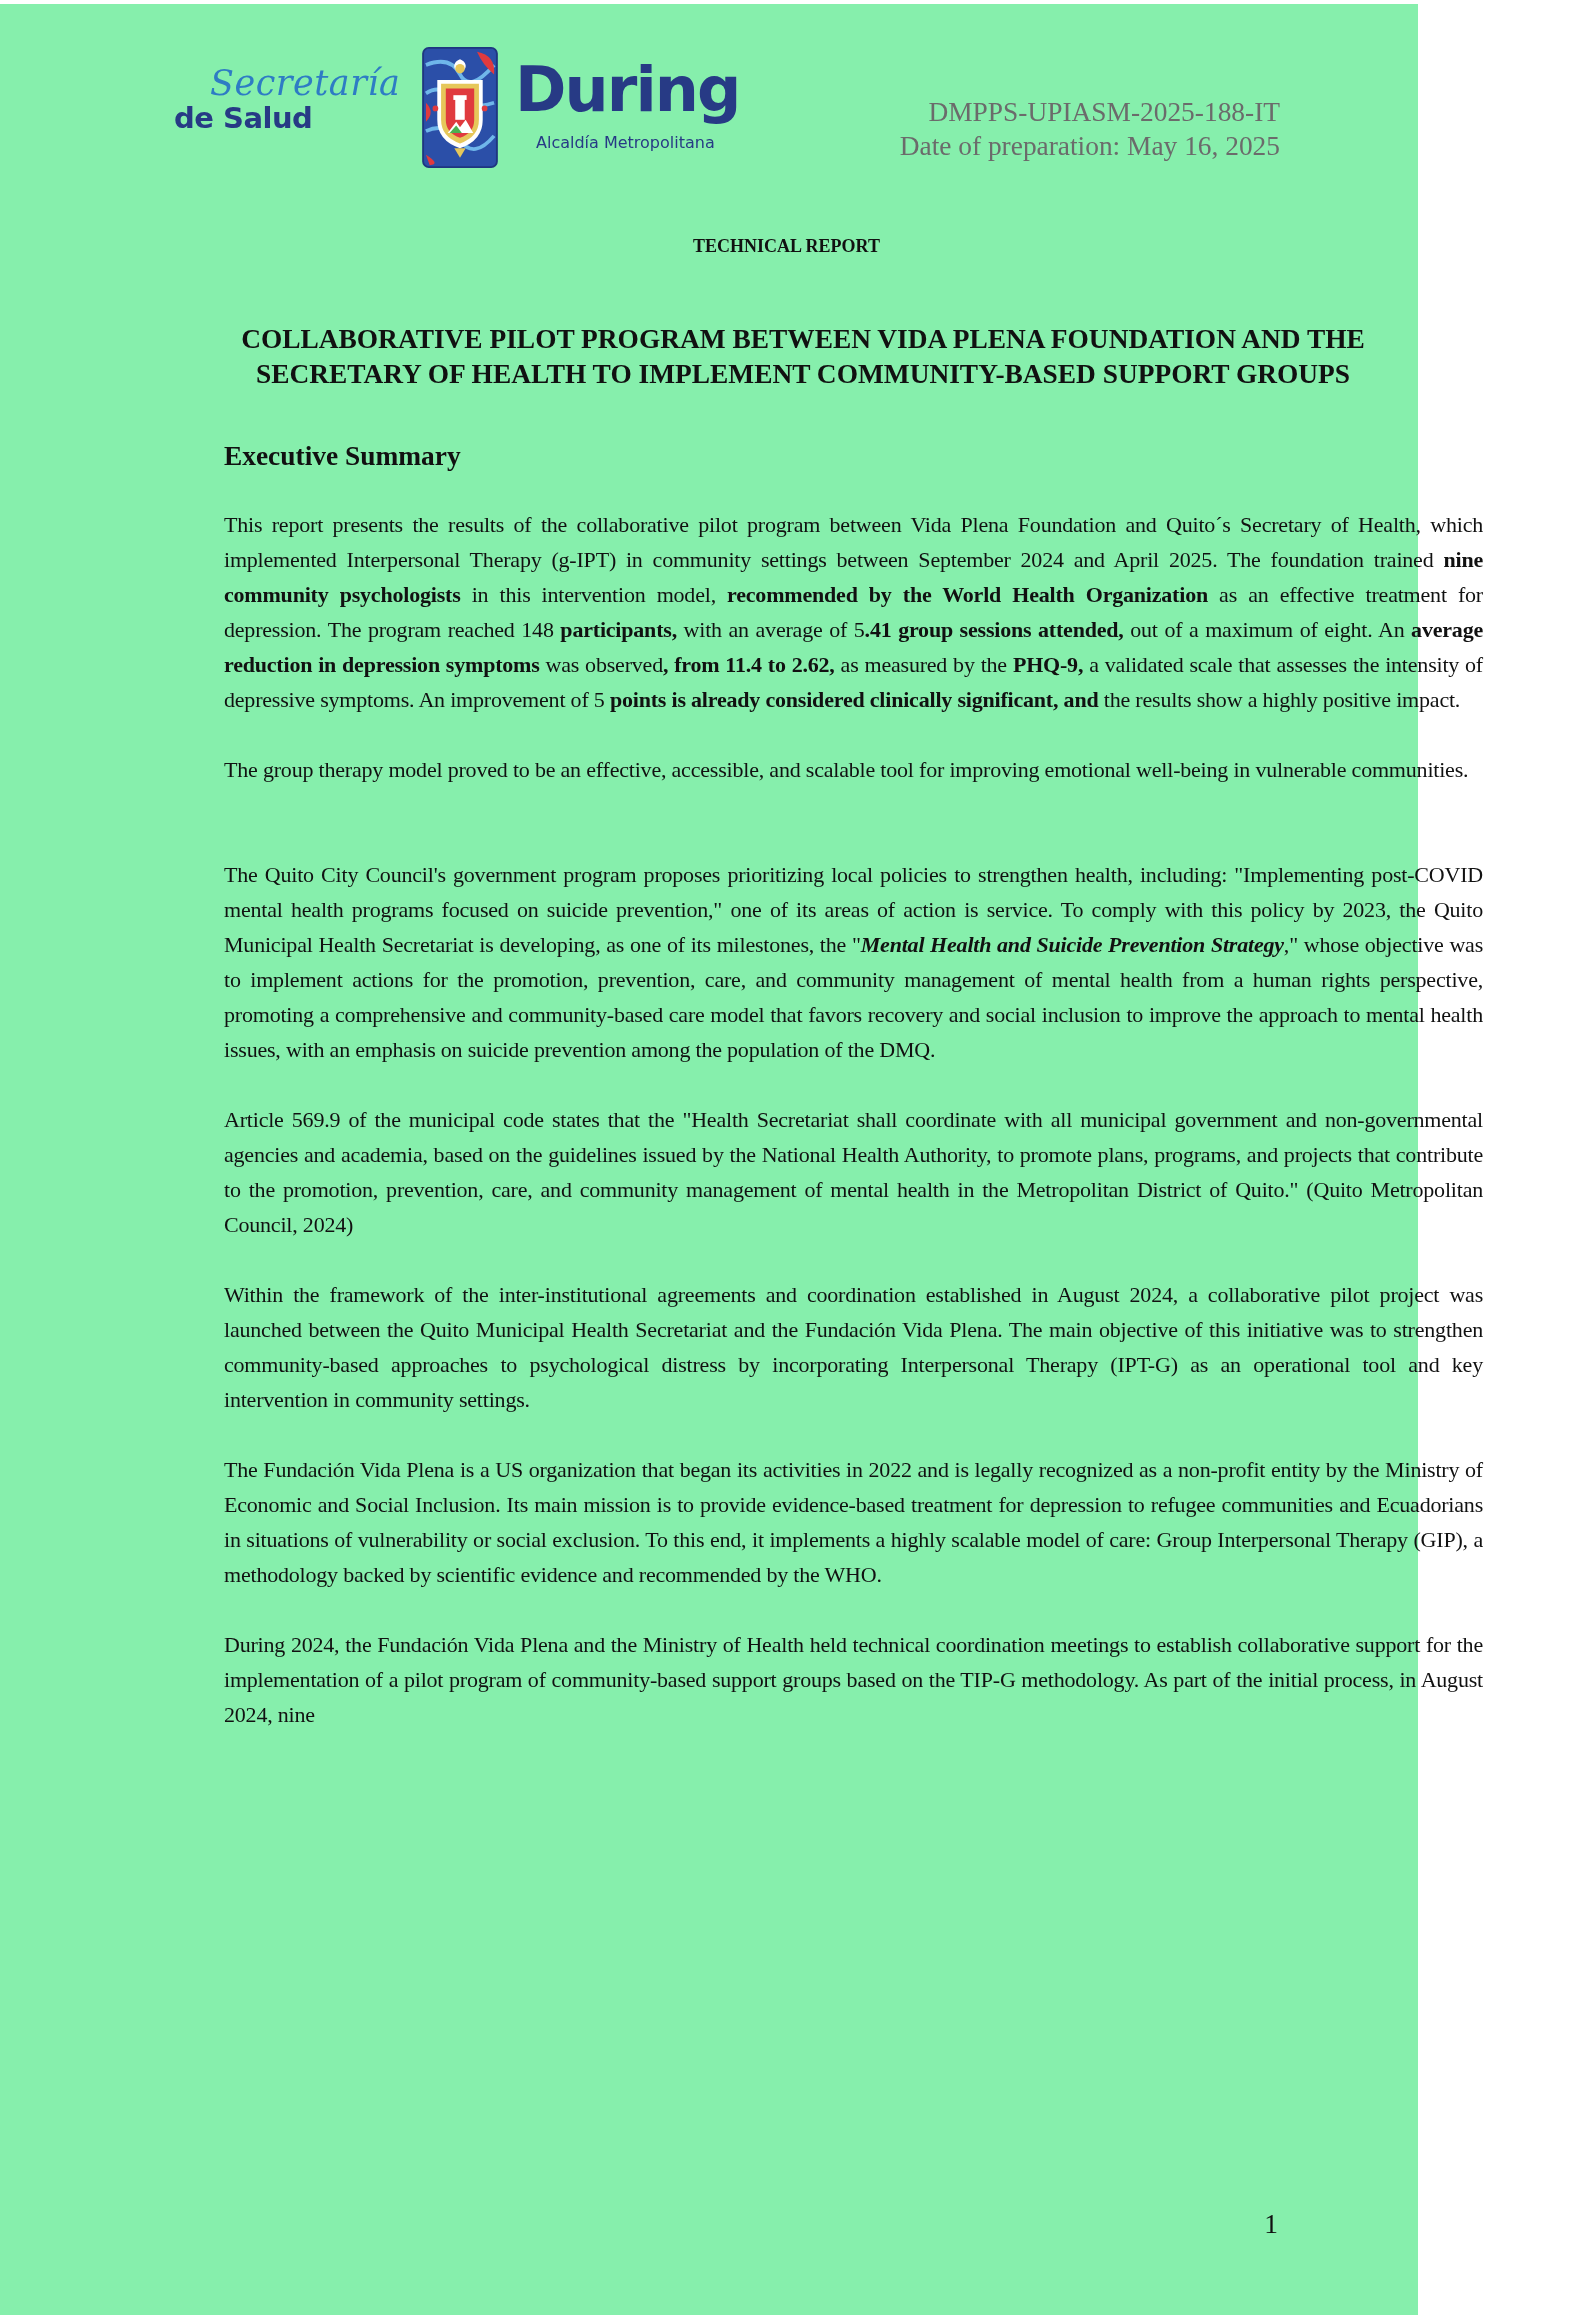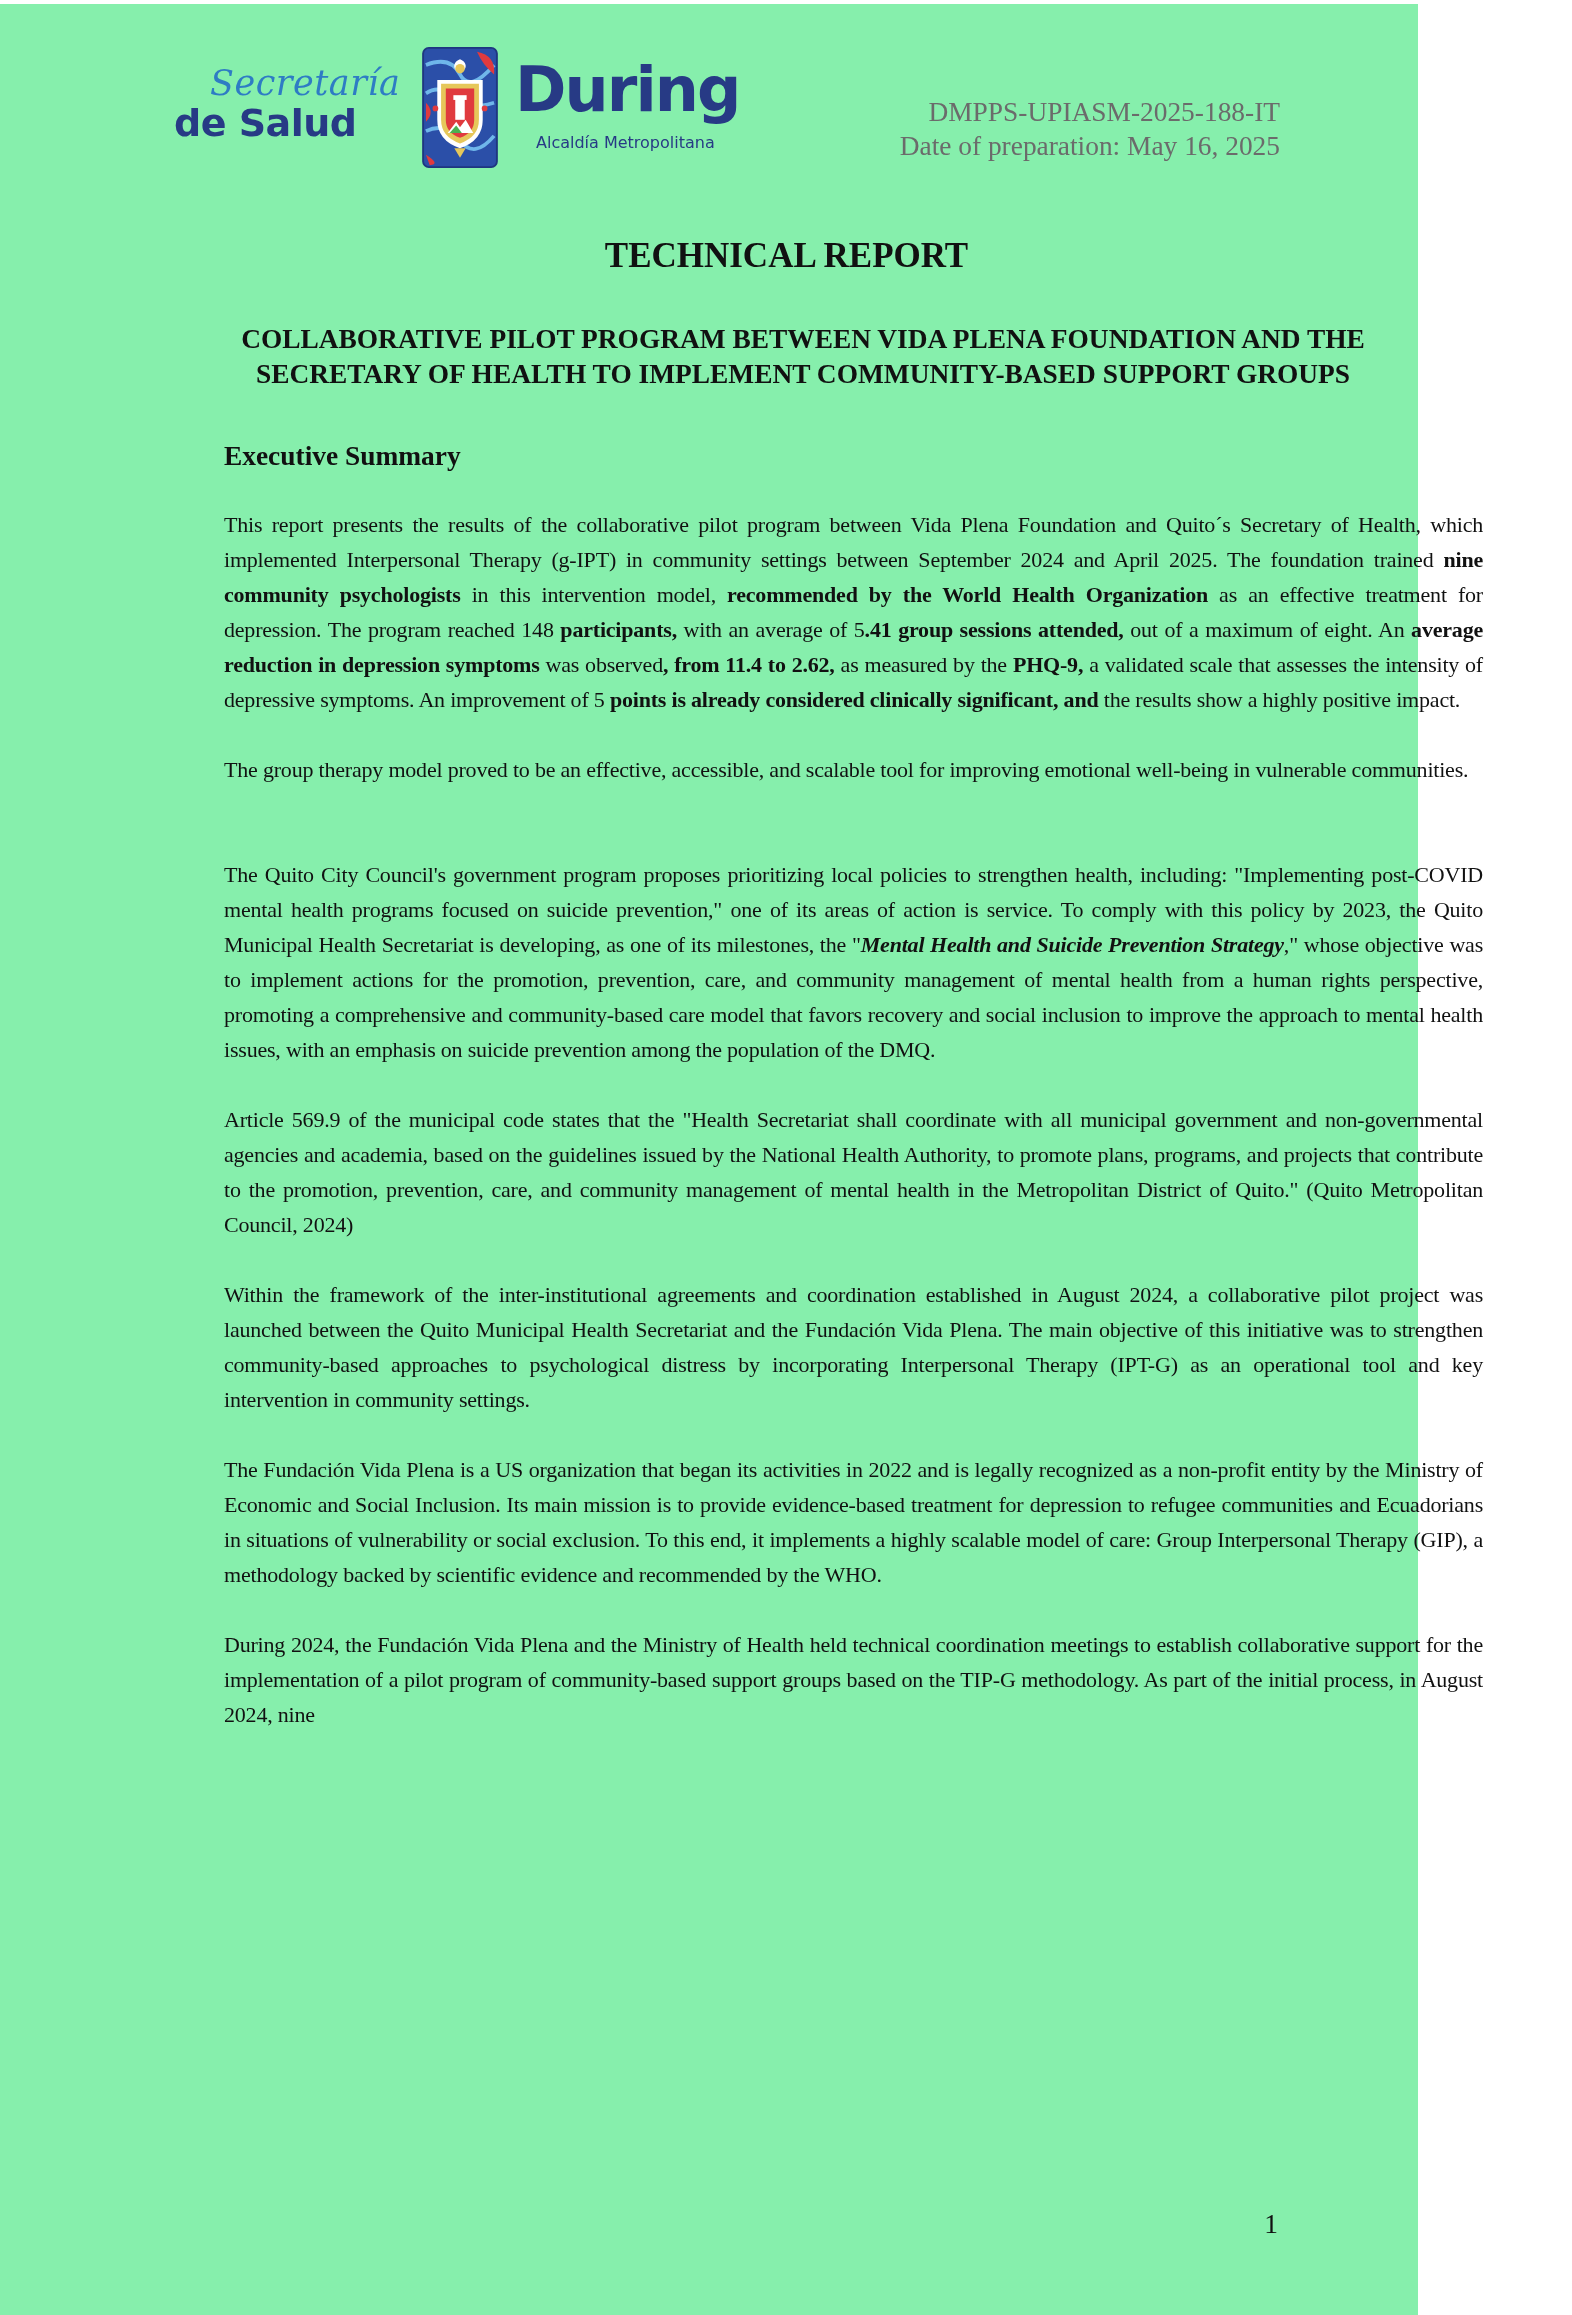--- a/index.html
+++ b/index.html
@@ -17,7 +17,7 @@
     }
     .sec-bold {
       position: absolute; left: 0; top: 38px; font-family: "DejaVu Sans", sans-serif; font-weight: bold;
-      font-size: 38px; color: #273a85; white-space: nowrap; letter-spacing: -0.5px;
+      font-size: 29px; color: #273a85; white-space: nowrap; letter-spacing: -0.5px;
     }
     .crest { position: absolute; left: 248px; top: 0; width: 74px; width: 76px; height: 123px; }
     .quito-word {

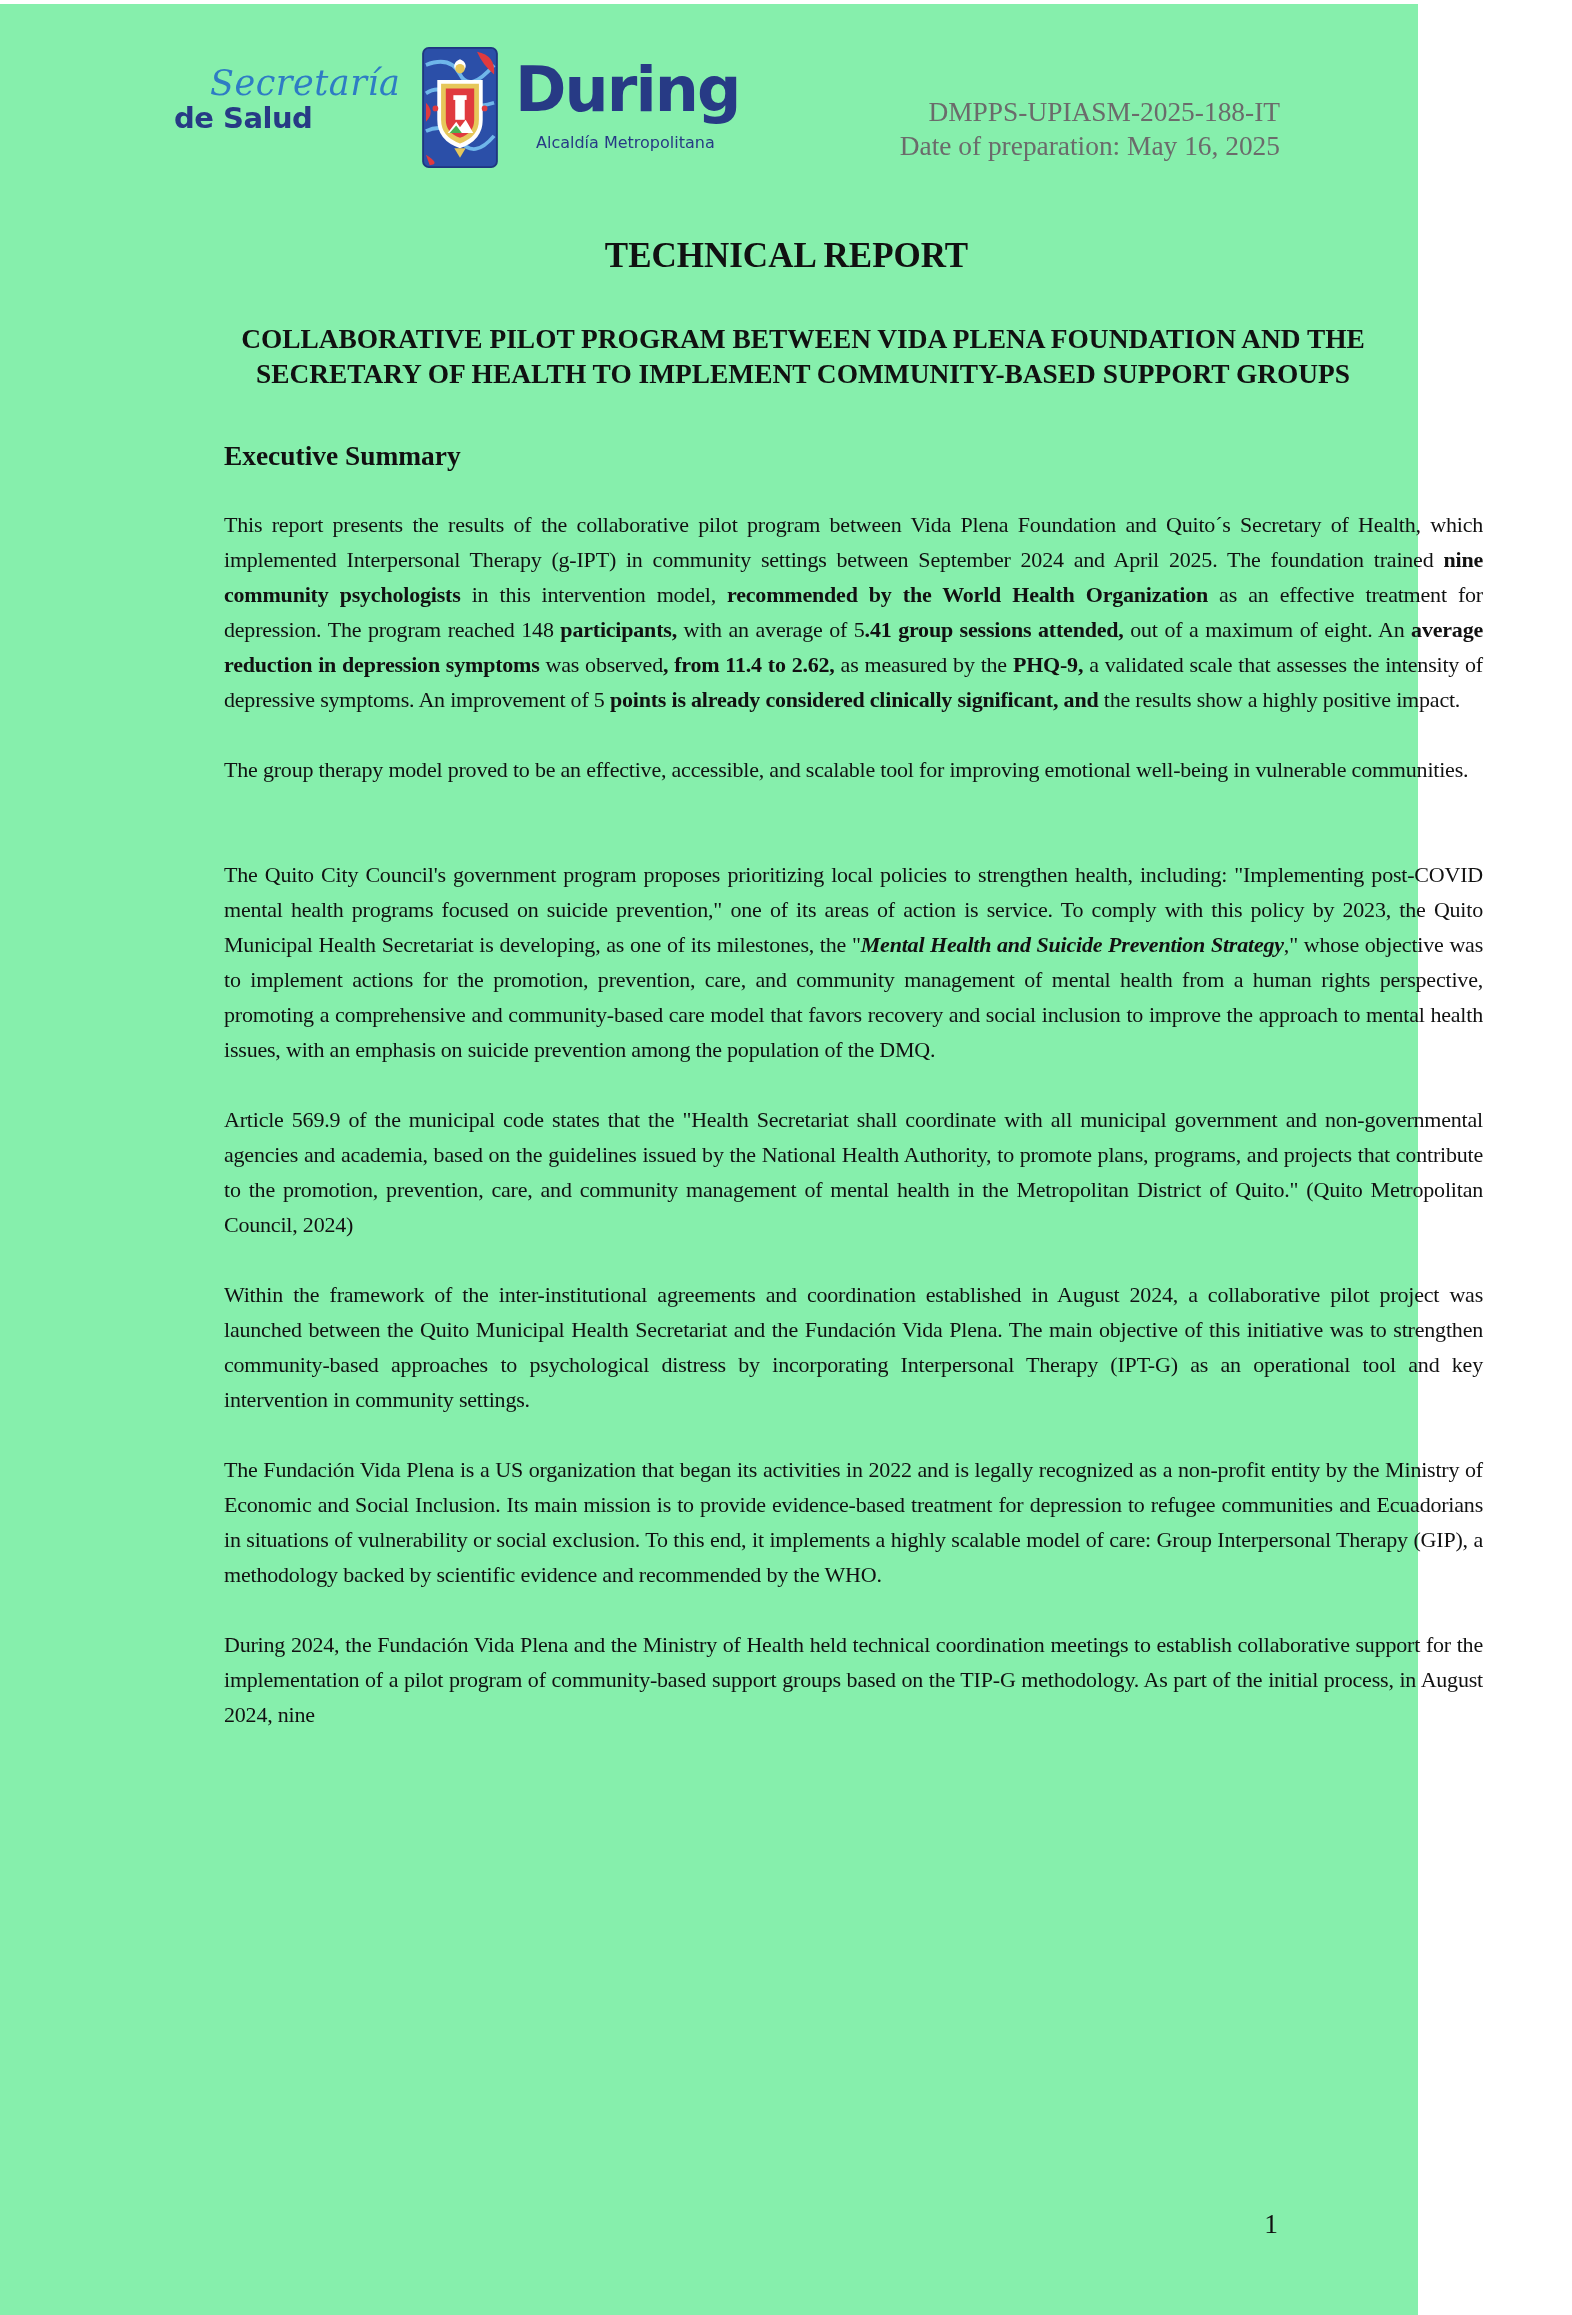--- a/index.html
+++ b/index.html
@@ -35,7 +35,7 @@
     
     .doc-title {
       position: absolute; left: 0; width: 1573px; text-align: center; top: 232px;
-      font-size: 35px; font-weight: bold; margin: 0;
+      font-size: 18px; font-weight: bold; margin: 0;
     }
     .doc-subtitle {
       position: absolute; left: 189px; width: 1194px; text-align: center; top: 301px;

